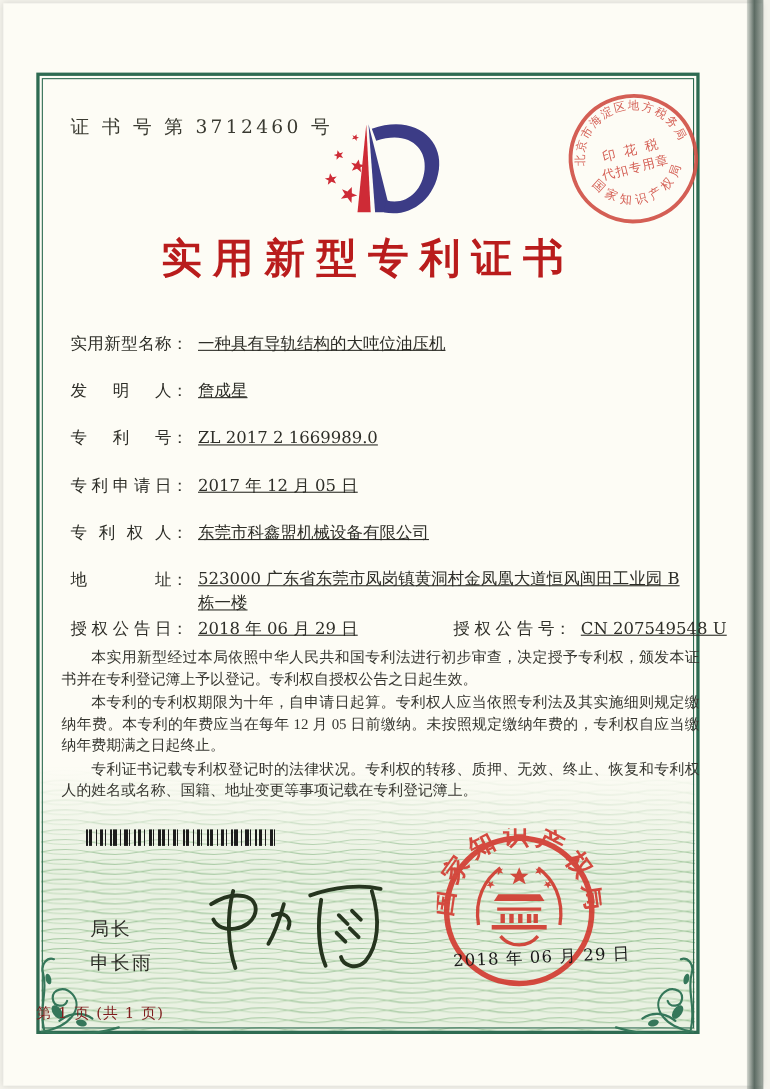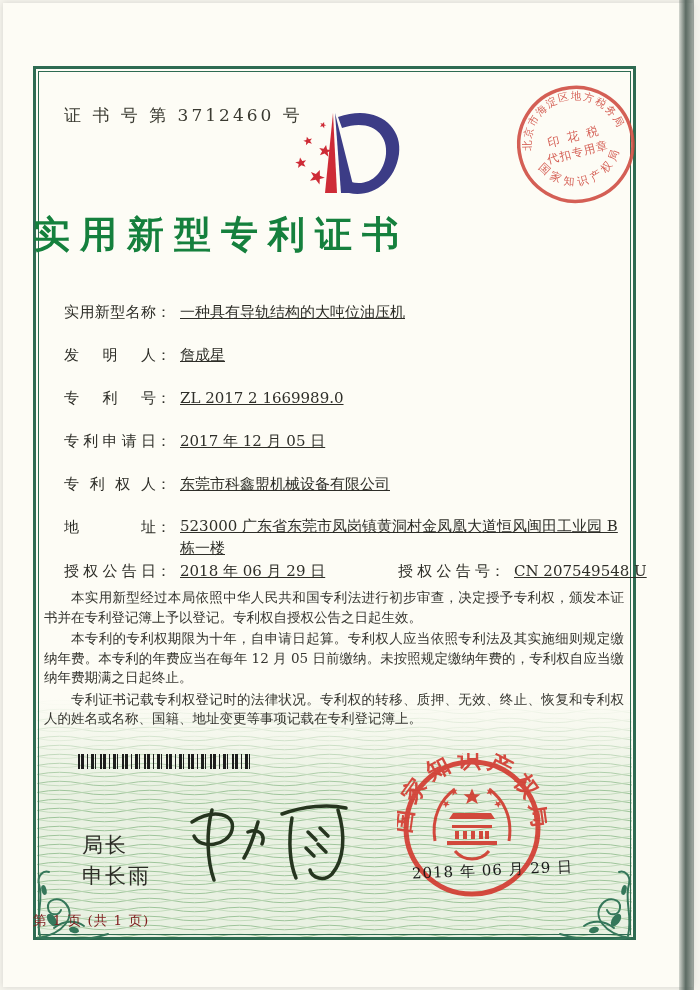--- a/index.html
+++ b/index.html
@@ -31,8 +31,8 @@
   .logo{position:absolute;left:283px;top:103px;}
   .tax-stamp{position:absolute;left:512px;top:80px;transform:rotate(-14deg);opacity:.88;}
   .title{
-    position:absolute;left:33px;top:210px;width:603px;text-align:left;
-    font-size:37px;font-weight:700;letter-spacing:10px;color:#15803d;
+    position:absolute;left:33px;top:210px;width:603px;text-align:center;
+    font-size:37px;font-weight:700;letter-spacing:10px;color:#b91c1c;
   }
   .fields{position:absolute;left:64px;top:300px;width:565px;font-size:15px;color:#2e2e28;}
   .frow{display:flex;line-height:24px;margin-bottom:19px;align-items:flex-start;}

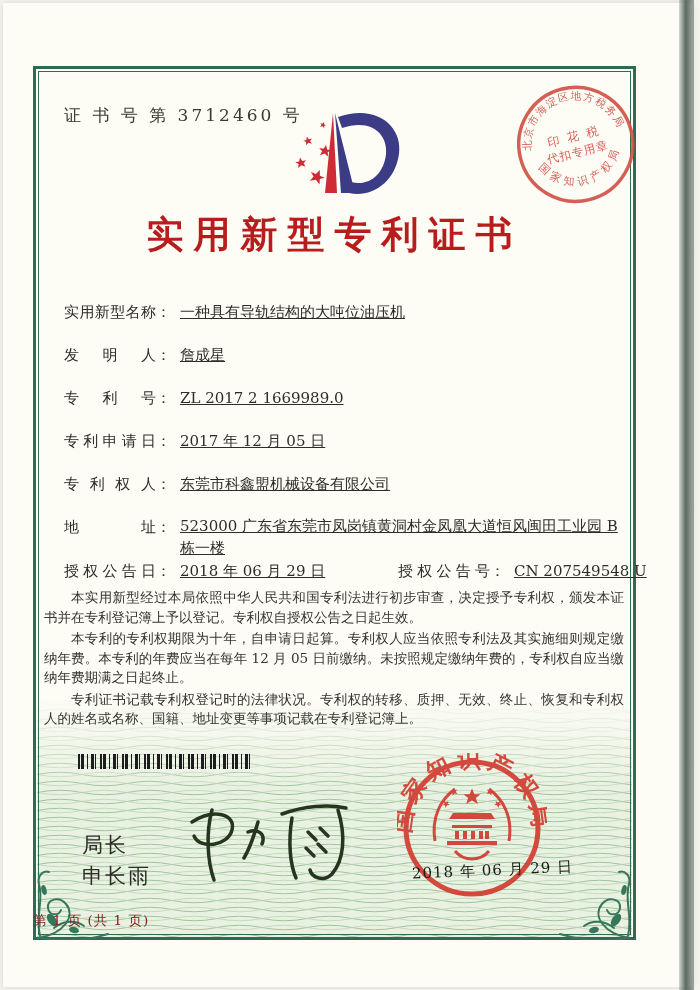--- a/index.html
+++ b/index.html
@@ -42,7 +42,7 @@
   .frow.addr{margin-bottom:0;}
   .frow.addr .val{line-height:22px;max-width:470px;}
   .frow.grant .val{flex:none;width:206px;}
-  .frow .lbl2{flex:none;width:92px;text-align:justify;text-align-last:justify;margin-left:12px;}
+  .frow .lbl2{flex:none;width:92px;text-align:justify;text-align-last:justify;margin-left:26px;}
   .paras{position:absolute;left:44px;top:588px;width:580px;color:#35352f;}
   .paras p{margin:0 0 2px;font-size:13.5px;line-height:19.5px;text-indent:2em;text-align:justify;}
   .barcode{

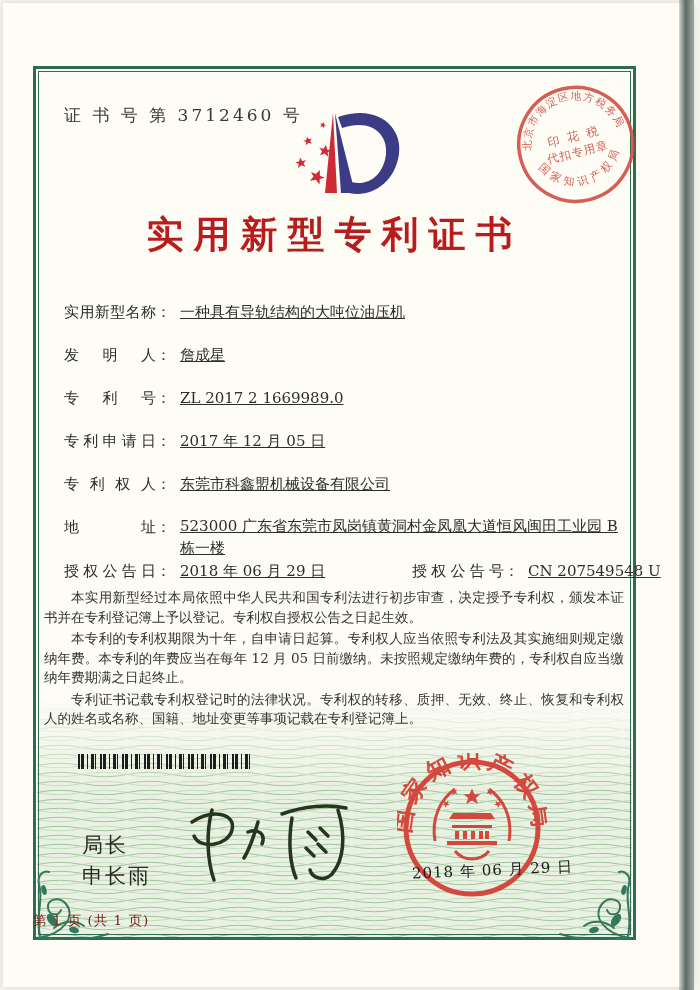--- a/index.html
+++ b/index.html
@@ -43,7 +43,7 @@
   .frow.addr .val{line-height:22px;max-width:470px;}
   .frow.grant .val{flex:none;width:206px;}
   .frow .lbl2{flex:none;width:92px;text-align:justify;text-align-last:justify;margin-left:26px;}
-  .paras{position:absolute;left:44px;top:588px;width:580px;color:#35352f;}
+  .paras{position:absolute;left:56px;top:588px;width:580px;color:#35352f;font-family:Liberation Serif, serif;}
   .paras p{margin:0 0 2px;font-size:13.5px;line-height:19.5px;text-indent:2em;text-align:justify;}
   .barcode{
     position:absolute;left:78px;top:754px;width:172px;height:15px;

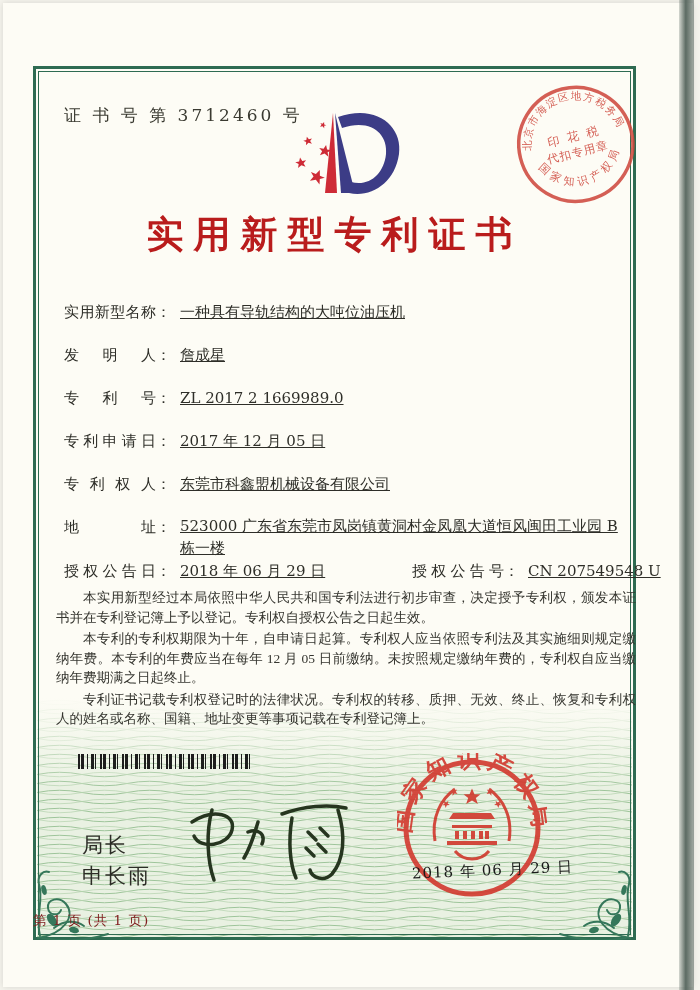--- a/index.html
+++ b/index.html
@@ -54,7 +54,7 @@
   }
   .officer{
     position:absolute;left:82px;top:830px;font-family:"DejaVu Sans","Liberation Sans",sans-serif;
-    font-size:21px;color:#2c2c26;line-height:31px;letter-spacing:2px;
+    font-size:17px;color:#2c2c26;line-height:31px;letter-spacing:2px;
   }
   .signature{position:absolute;left:170px;top:792px;}
   .seal{position:absolute;left:397px;top:753px;}

